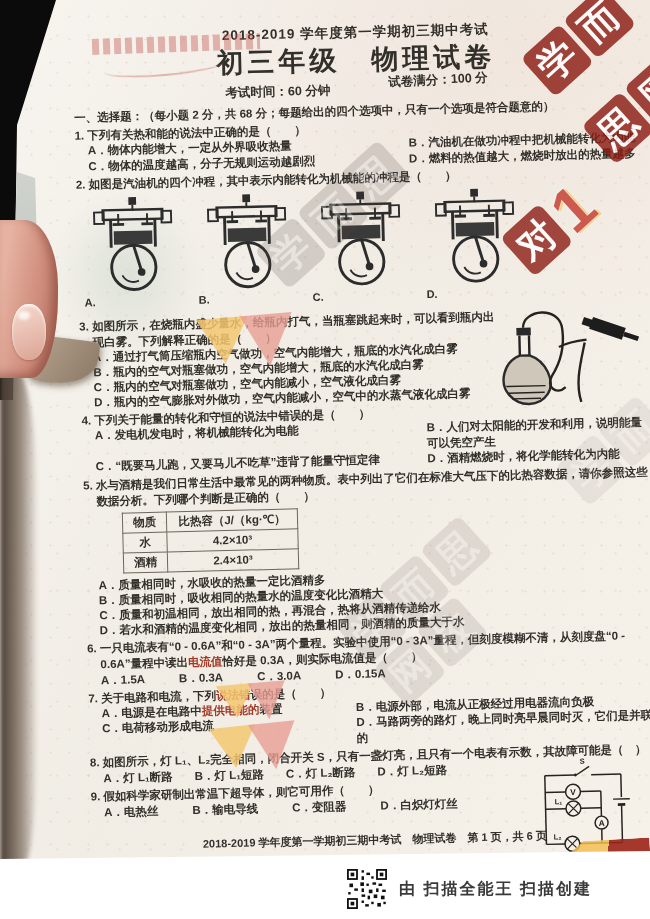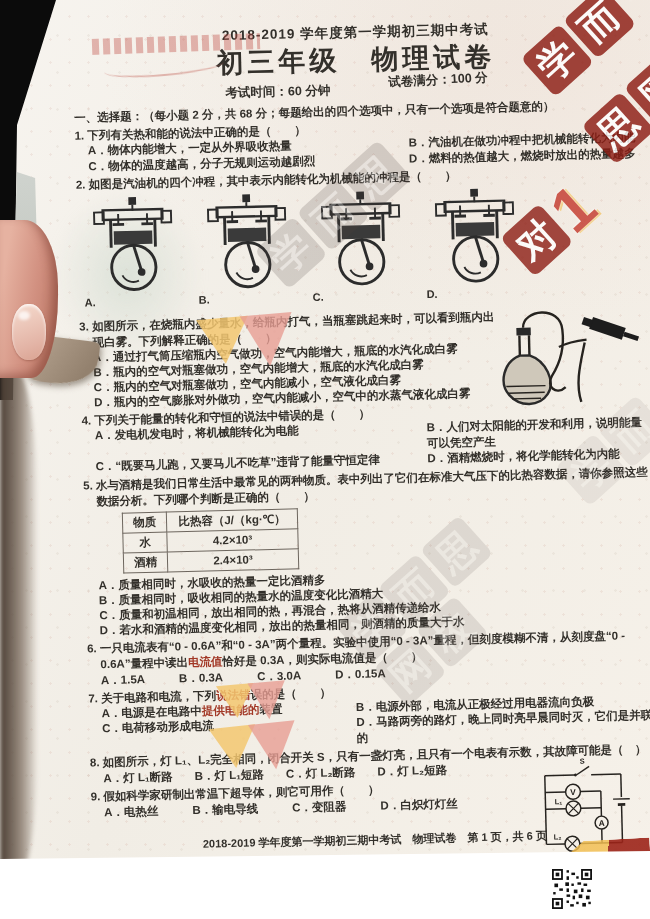--- a/index.html
+++ b/index.html
@@ -430,6 +430,7 @@
           <rect x="30" y="27" width="2" height="2"></rect>
       </g>
     </svg>
+    <span class="txt">由 扫描全能王 扫描创建</span>
   </div>
 </div>
 

